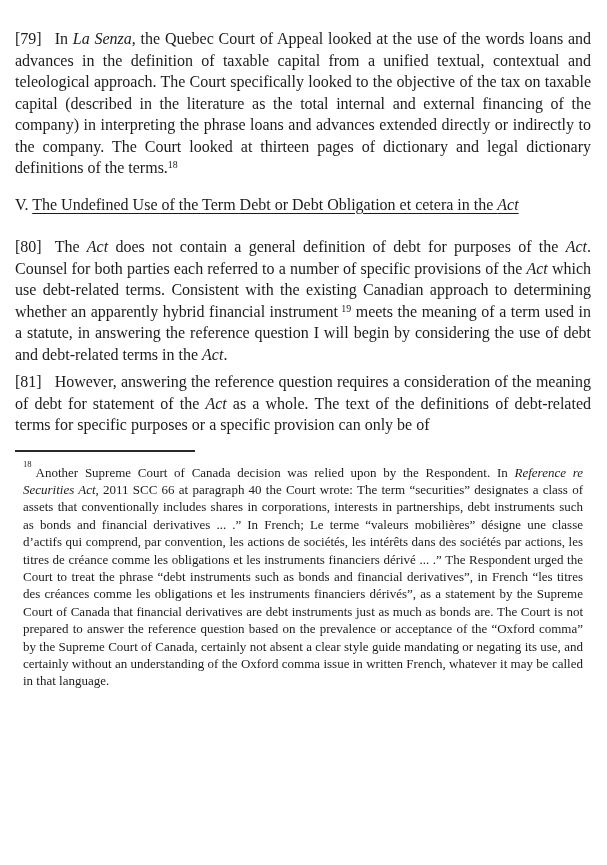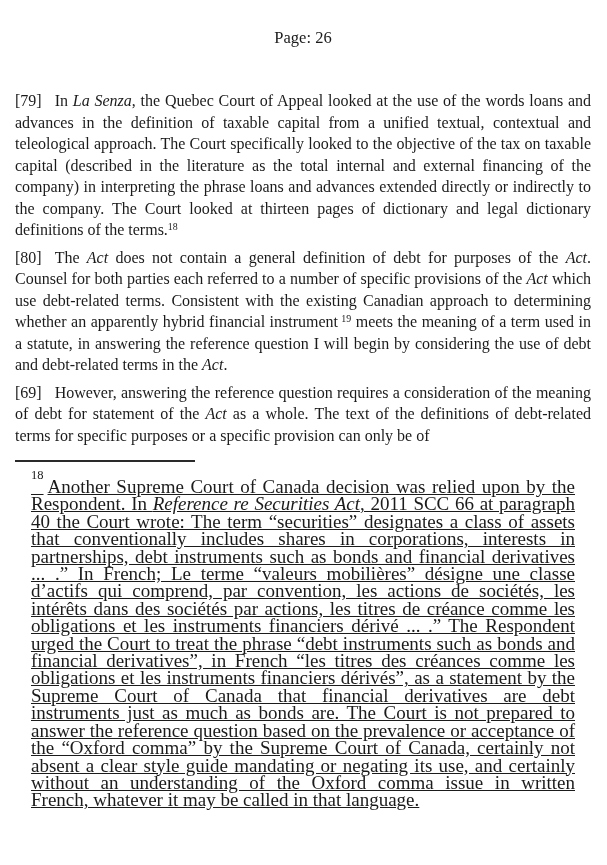--- a/index.html
+++ b/index.html
@@ -67,7 +67,6 @@
 
 <div class="sheet">
 
-  <div class="page-header">Page: 26</div>
 
   <p class="para"><span class="pnum">[79]</span><span><span>In </span><span class="i">La Senza</span><span>, the Quebec Court of Appeal looked at the use of the words loans and advances in the definition of taxable capital from a unified textual, contextual and teleological approach. The Court specifically looked to the objective of the tax on taxable capital (described in the literature as the total internal and external financing of the company) in interpreting the phrase loans and advances extended directly or indirectly to the company. The Court looked at thirteen pages of dictionary and legal dictionary definitions of the terms.</span><span class="sup">18</span></span></p>
 

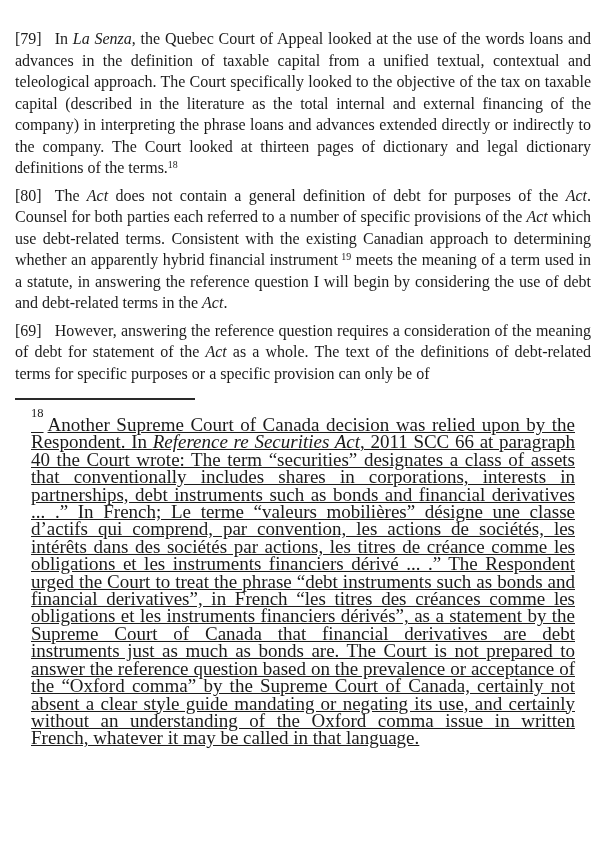--- a/index.html
+++ b/index.html
@@ -70,6 +70,7 @@
 
   <p class="para"><span class="pnum">[79]</span><span><span>In </span><span class="i">La Senza</span><span>, the Quebec Court of Appeal looked at the use of the words loans and advances in the definition of taxable capital from a unified textual, contextual and teleological approach. The Court specifically looked to the objective of the tax on taxable capital (described in the literature as the total internal and external financing of the company) in interpreting the phrase loans and advances extended directly or indirectly to the company. The Court looked at thirteen pages of dictionary and legal dictionary definitions of the terms.</span><span class="sup">18</span></span></p>
 
+  <h2 class="heading"><span>V. </span><span class="u">The Undefined Use of the Term Debt or Debt Obligation et cetera in the </span><span class="u i">Act</span></h2>
 
   <p class="para"><span class="pnum">[80]</span><span><span>The </span><span class="i">Act</span><span> does not contain a general definition of debt for purposes of the </span><span class="i">Act</span><span>. Counsel for both parties each referred to a number of specific provisions of the </span><span class="i">Act</span><span> which use debt-related terms. Consistent with the existing Canadian approach to determining whether an apparently hybrid financial instrument </span><span class="sup">19</span><span> meets the meaning of a term used in a statute, in answering the reference question I will begin by considering the use of debt and debt-related terms in the </span><span class="i">Act</span><span>.</span></span></p>
 

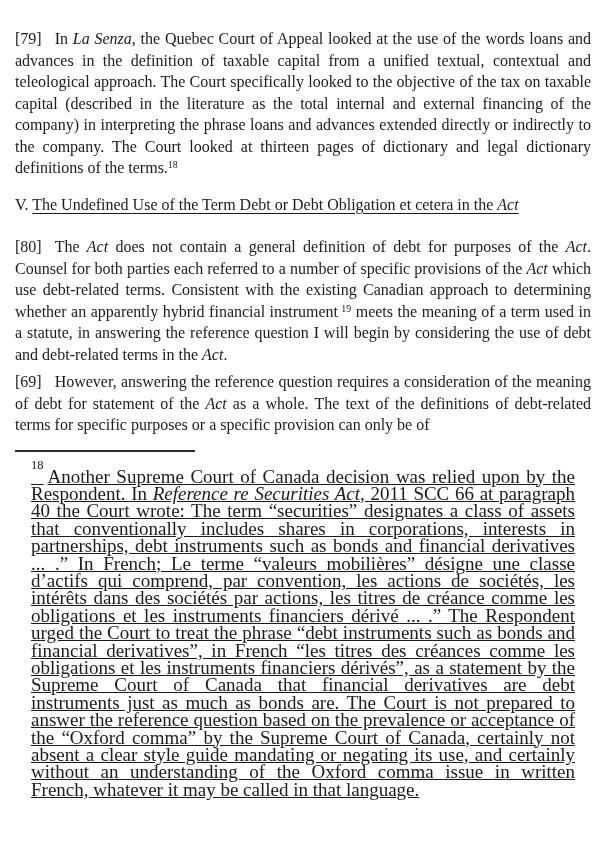--- a/index.html
+++ b/index.html
@@ -74,7 +74,7 @@
 
   <p class="para"><span class="pnum">[80]</span><span><span>The </span><span class="i">Act</span><span> does not contain a general definition of debt for purposes of the </span><span class="i">Act</span><span>. Counsel for both parties each referred to a number of specific provisions of the </span><span class="i">Act</span><span> which use debt-related terms. Consistent with the existing Canadian approach to determining whether an apparently hybrid financial instrument </span><span class="sup">19</span><span> meets the meaning of a term used in a statute, in answering the reference question I will begin by considering the use of debt and debt-related terms in the </span><span class="i">Act</span><span>.</span></span></p>
 
-  <p class="para"><span class="pnum">[69]</span><span><span>However, answering the reference question requires a consideration of the meaning of debt for statement of the </span><span class="i">Act</span><span> as a whole. The text of the definitions of debt-related terms for specific purposes or a specific provision can only be of</span></span></p>
+  <p class="para"><span class="pnum">[81]</span><span><span>However, answering the reference question requires a consideration of the meaning of debt for statement of the </span><span class="i">Act</span><span> as a whole. The text of the definitions of debt-related terms for specific purposes or a specific provision can only be of</span></span></p>
 
   <div class="fn-sep"></div>
 

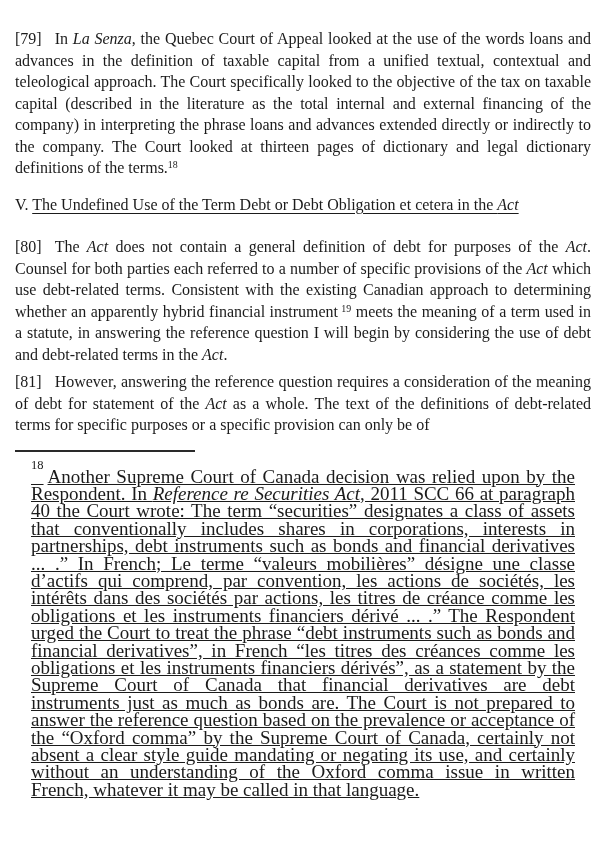--- a/index.html
+++ b/index.html
@@ -48,11 +48,10 @@
     margin: 14px 0 12px 0;
   }
   .footnote {
-    font-size: 19px;
+    font-size: 13px;
     line-height: 17.4px;
     text-align: justify;
-    margin: 16px;
-    text-decoration: underline;
+    margin: 8px;
   }
   .fnmark {
     font-size: 0.66em;

